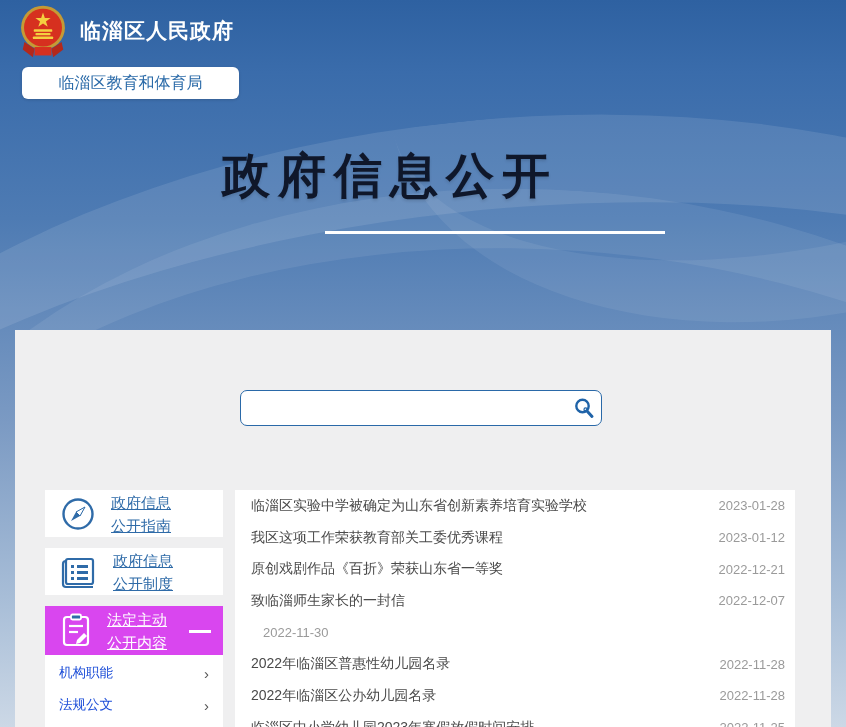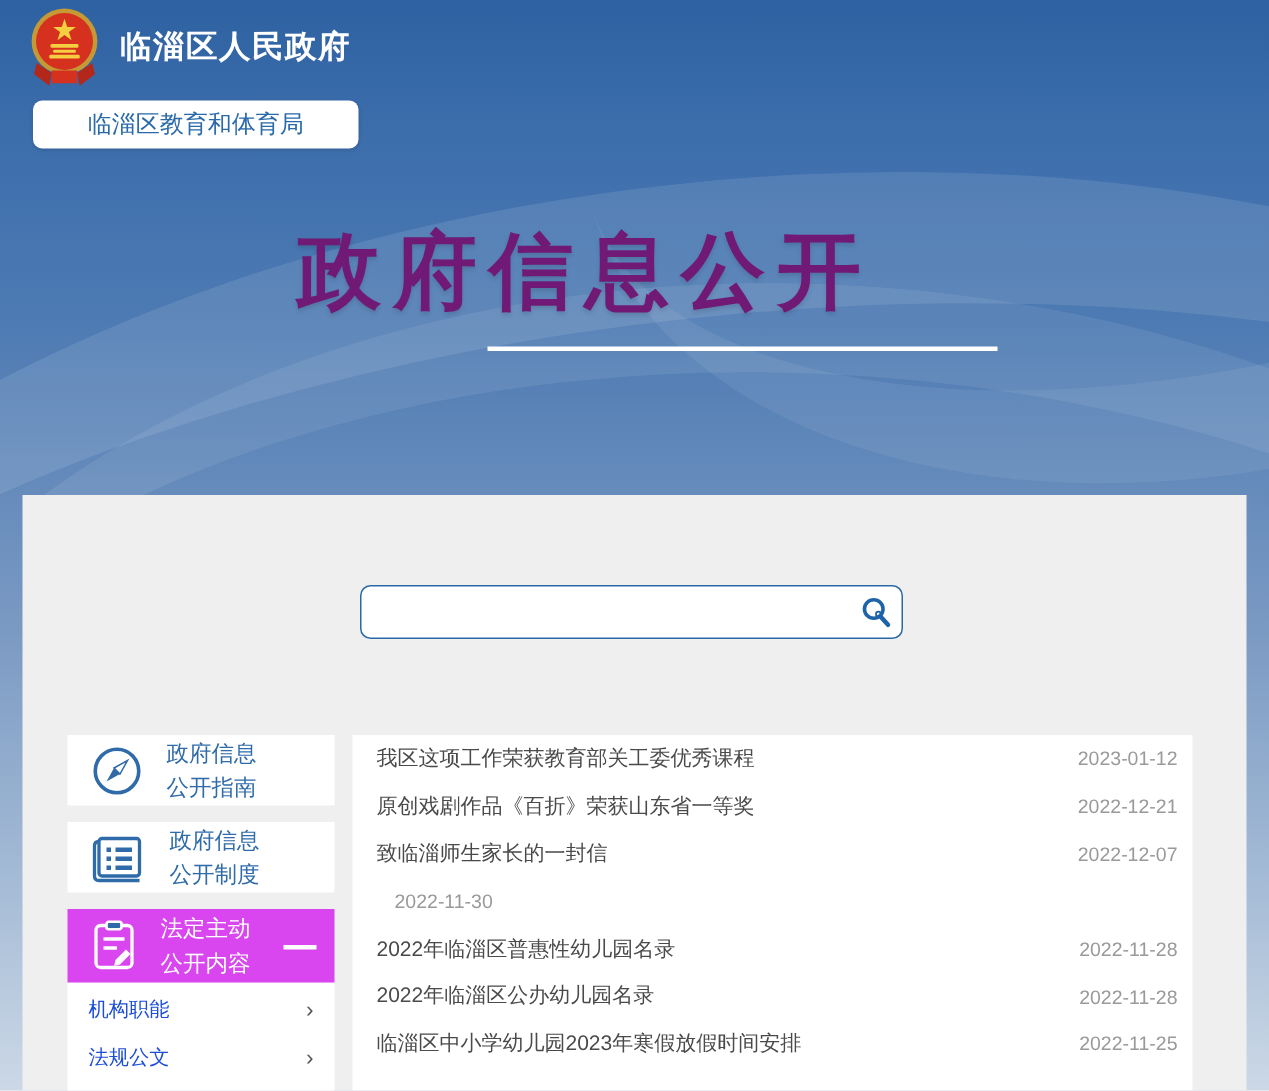--- a/index.html
+++ b/index.html
@@ -24,7 +24,7 @@
   }
   .hero-title{
     position:absolute;left:0;top:144px;width:780px;text-align:center;
-    color:#701a75;font-size:56px;font-weight:bold;letter-spacing:8px;
+    color:#0f172a;font-size:48px;font-weight:bold;letter-spacing:8px;
     text-shadow:0 2px 3px rgba(0,0,0,0.12);
   }
   .hero-underline{position:absolute;left:325px;top:231px;width:340px;height:3px;background:#ffffff;}

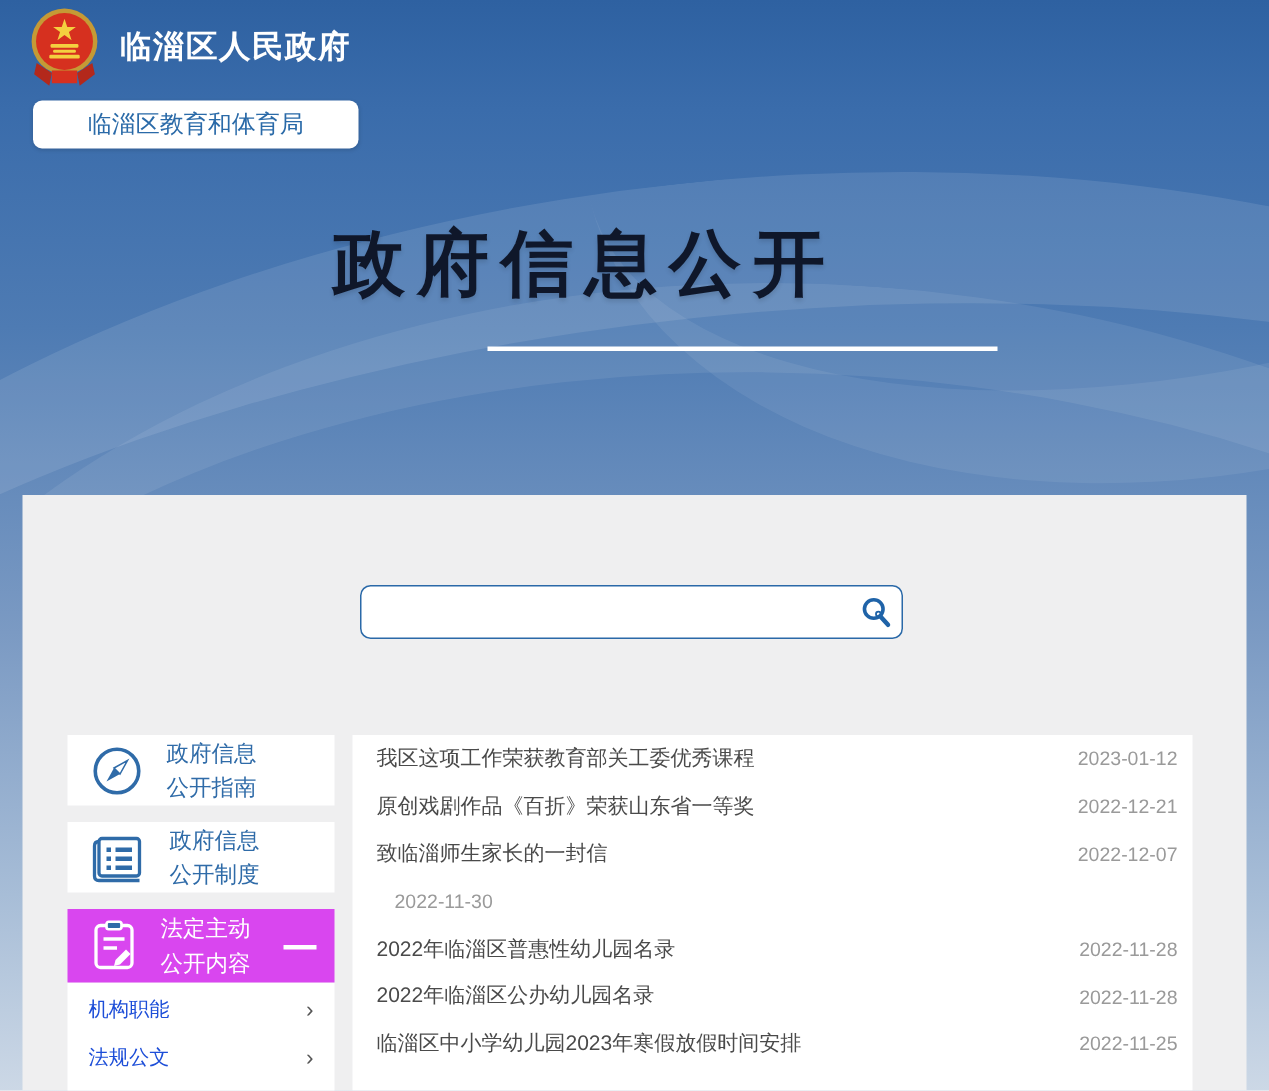--- a/index.html
+++ b/index.html
@@ -46,7 +46,7 @@
     background:#ffffff;height:47px;margin-bottom:11px;display:flex;align-items:center;
     padding-left:15px;gap:15px;cursor:pointer;
   }
-  .side-card .lbl{color:#2f6ba8;font-size:15px;line-height:23px;}
+  .side-card .lbl{color:#2f6ba8;font-size:15px;line-height:23px;text-decoration:underline;}
   .side-card.active{background:#d946ef;height:49px;margin-bottom:0;position:relative;}
   .side-card.active .lbl{color:#ffffff;}
   .minus-bar{position:absolute;right:12px;top:24px;width:22px;height:3px;background:#ffffff;}

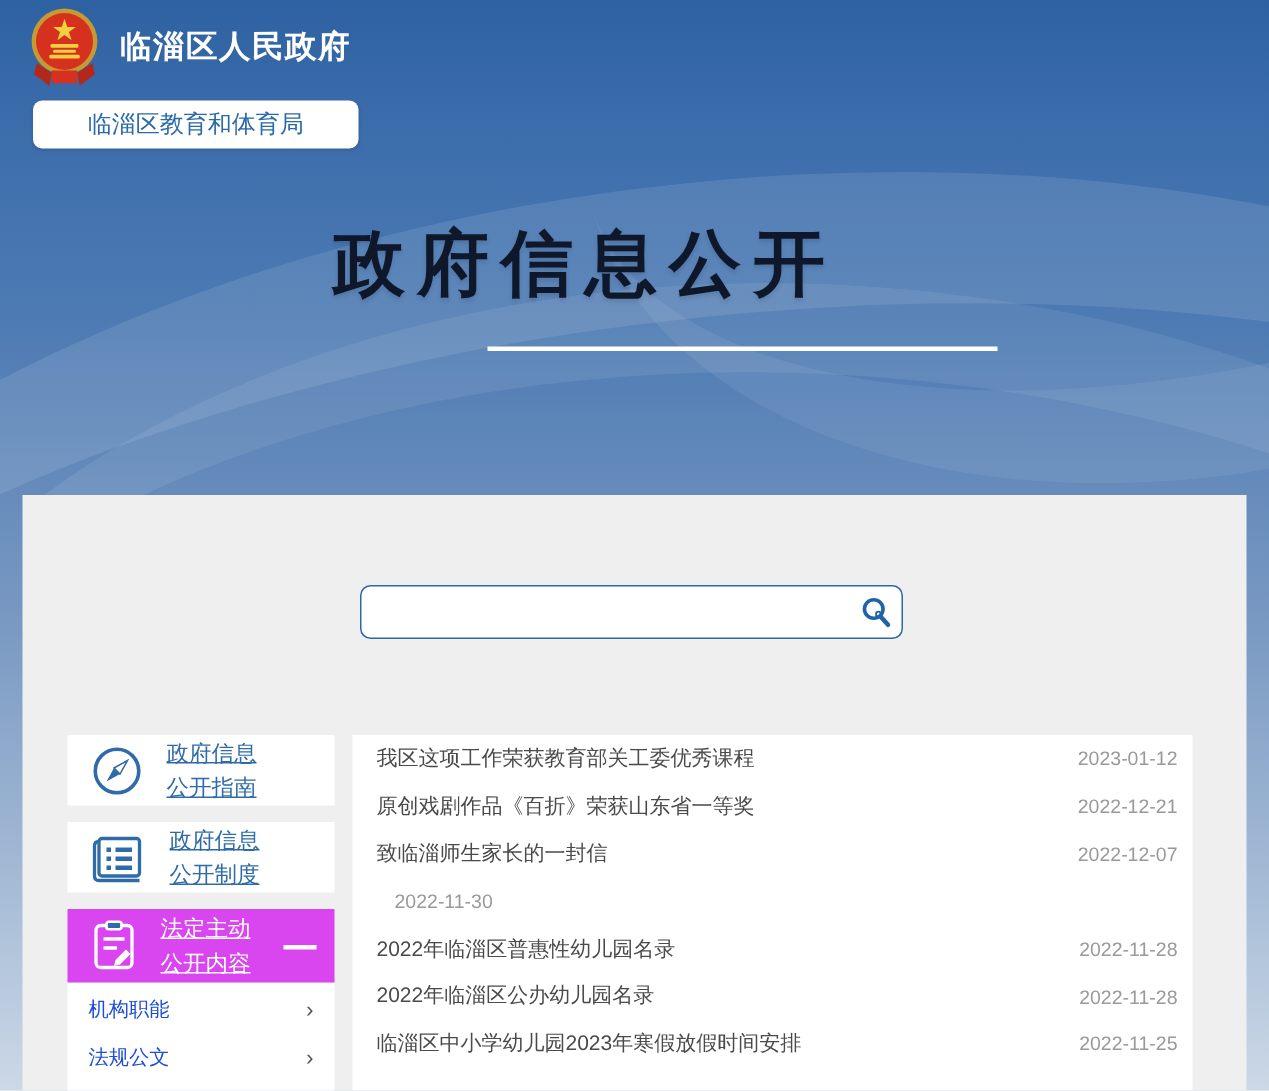--- a/index.html
+++ b/index.html
@@ -170,6 +170,10 @@
 <div class="news">
   <div class="news-inner">
     <div class="news-row">
+      <span class="news-title">临淄区实验中学被确定为山东省创新素养培育实验学校</span>
+      <span class="news-date">2023-01-28</span>
+    </div>
+    <div class="news-row">
       <span class="news-title">我区这项工作荣获教育部关工委优秀课程</span>
       <span class="news-date">2023-01-12</span>
     </div>

